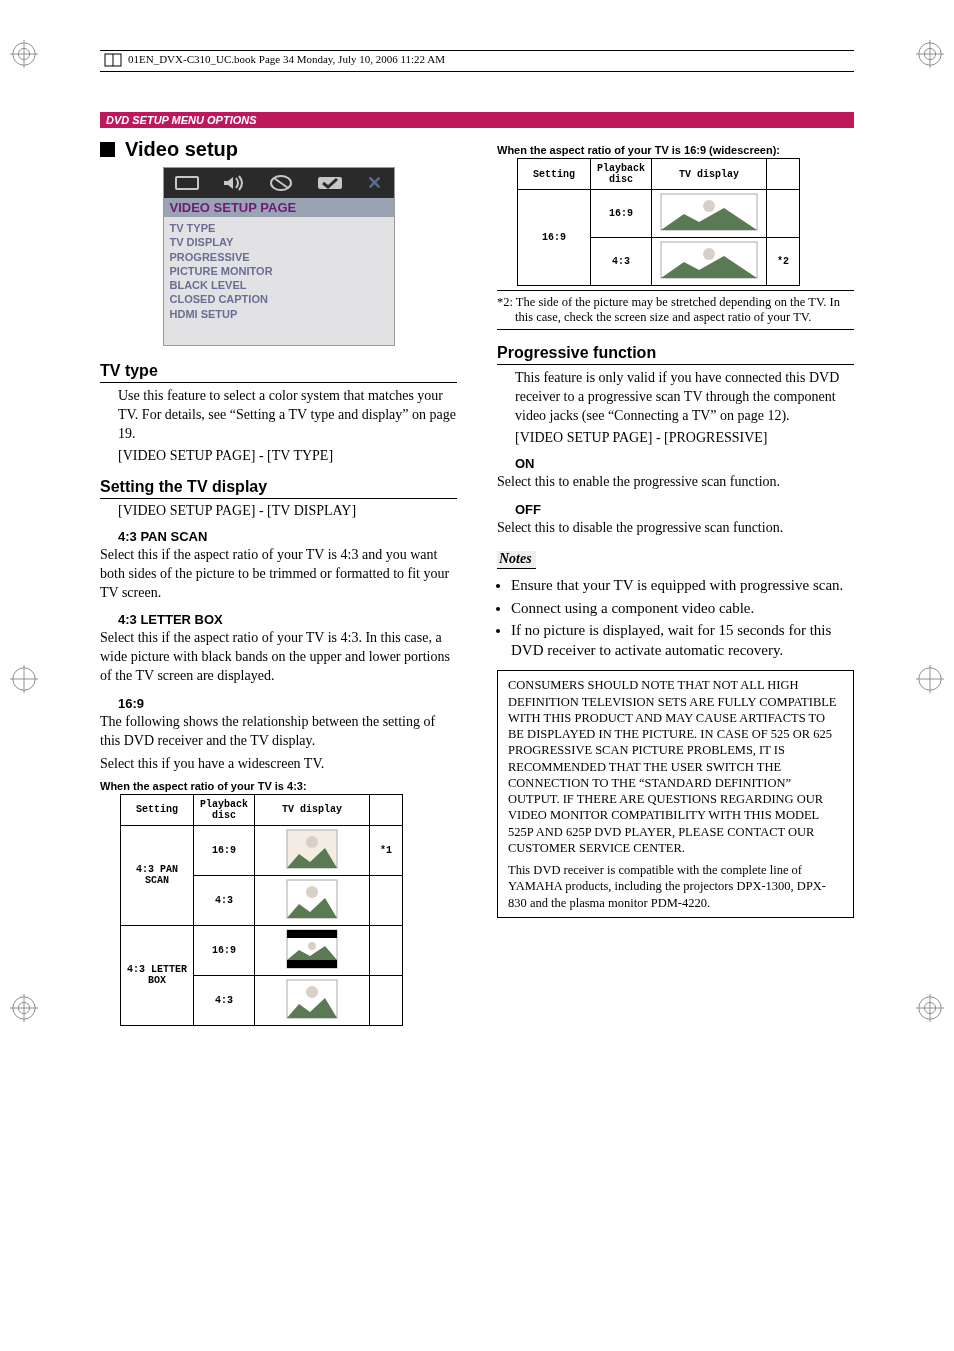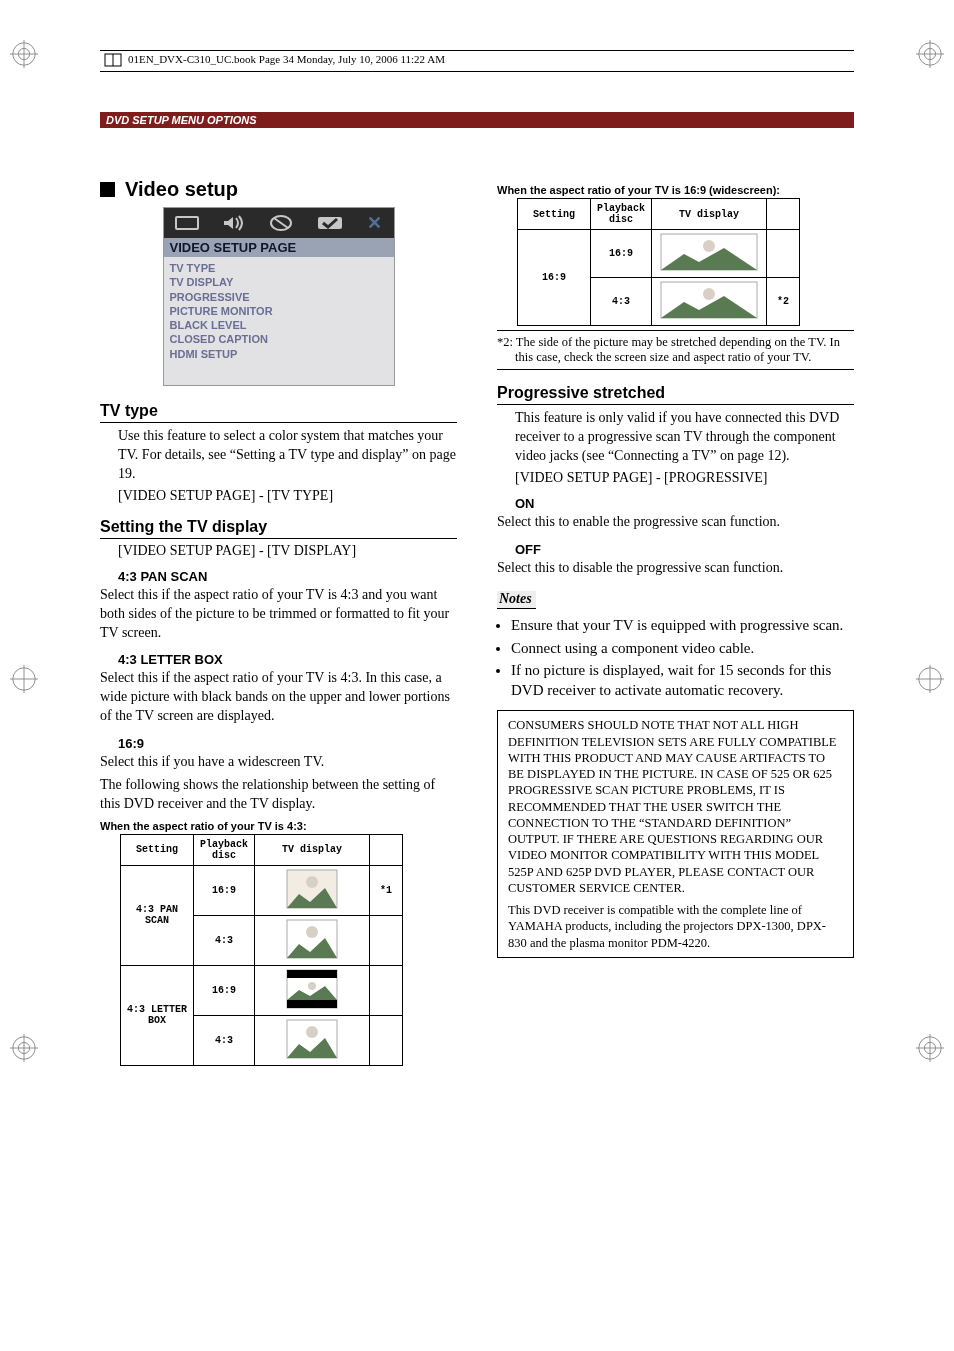--- a/index.html
+++ b/index.html
@@ -45,7 +45,7 @@
   }
 
   .black-bar {
-    background: #7f1d1d;
+    background: #be185d;
     color: #fff;
     font-size: 11px;
     font-weight: bold;

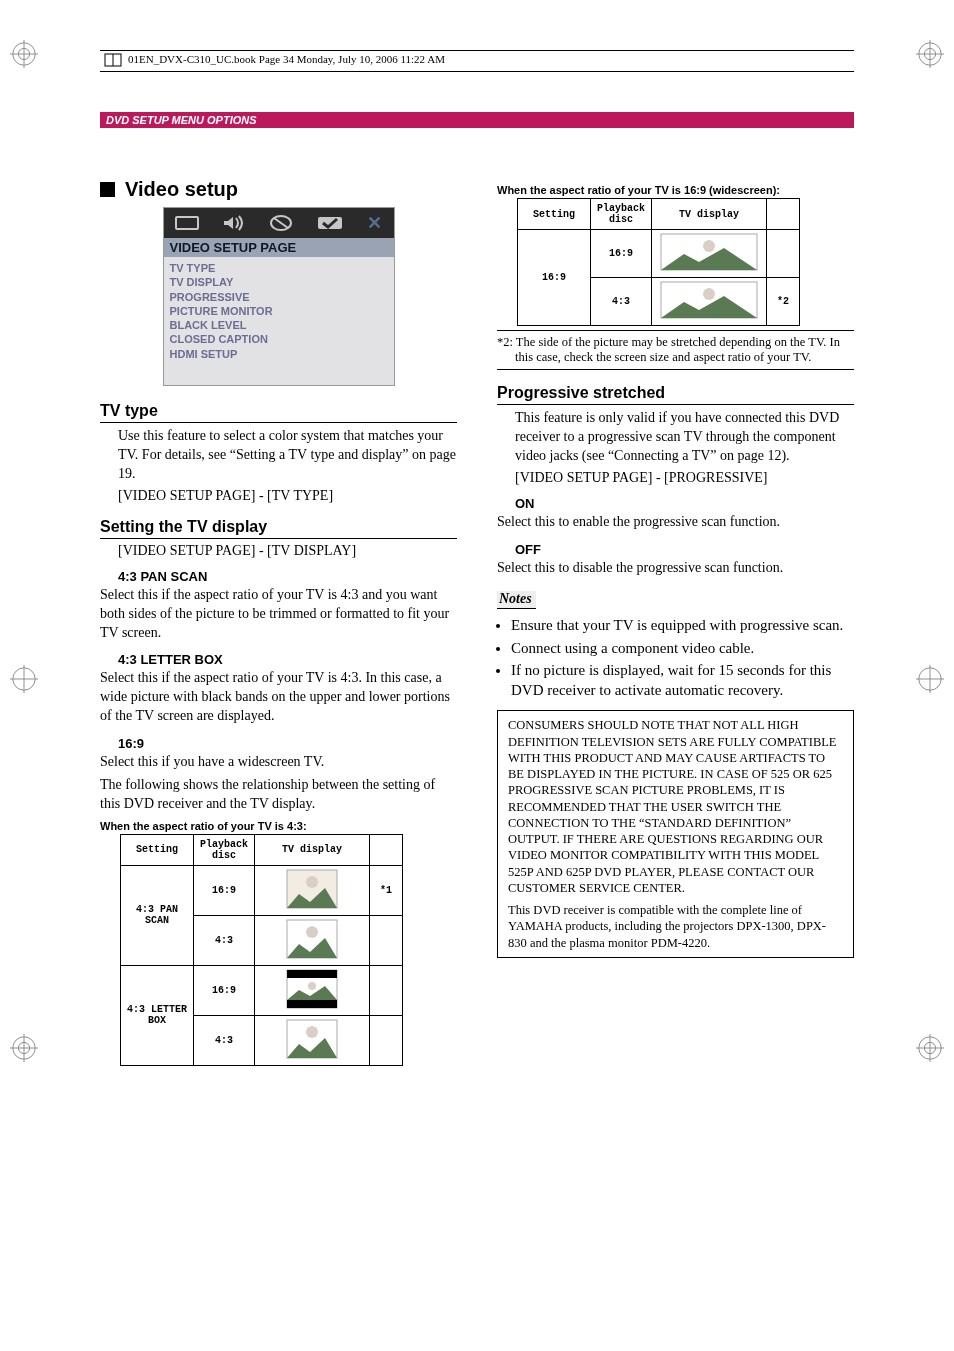--- a/index.html
+++ b/index.html
@@ -62,7 +62,6 @@
   .col {
     flex: 1;
     width: 50%;
-    margin-top: 40px;
   }
 
   h2.section {

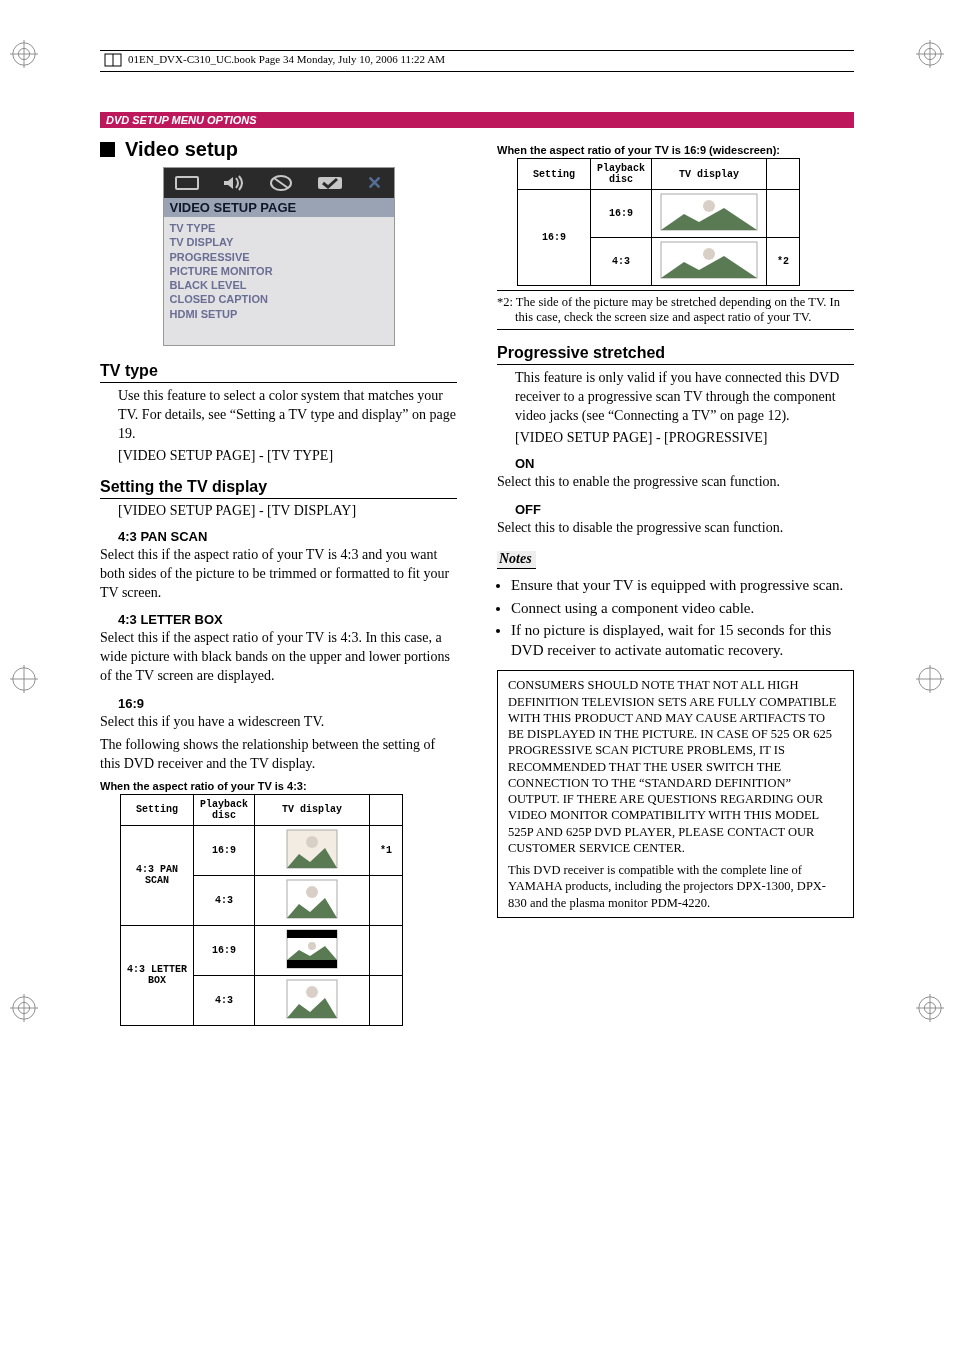--- a/index.html
+++ b/index.html
@@ -100,7 +100,7 @@
   .osd-tab-x { color: #556e96; font-weight: bold; font-size: 18px; }
   .osd-title {
     background: #9aa3b3;
-    color: #0f172a;
+    color: #701a75;
     font-weight: bold;
     font-size: 13px;
     padding: 2px 6px;

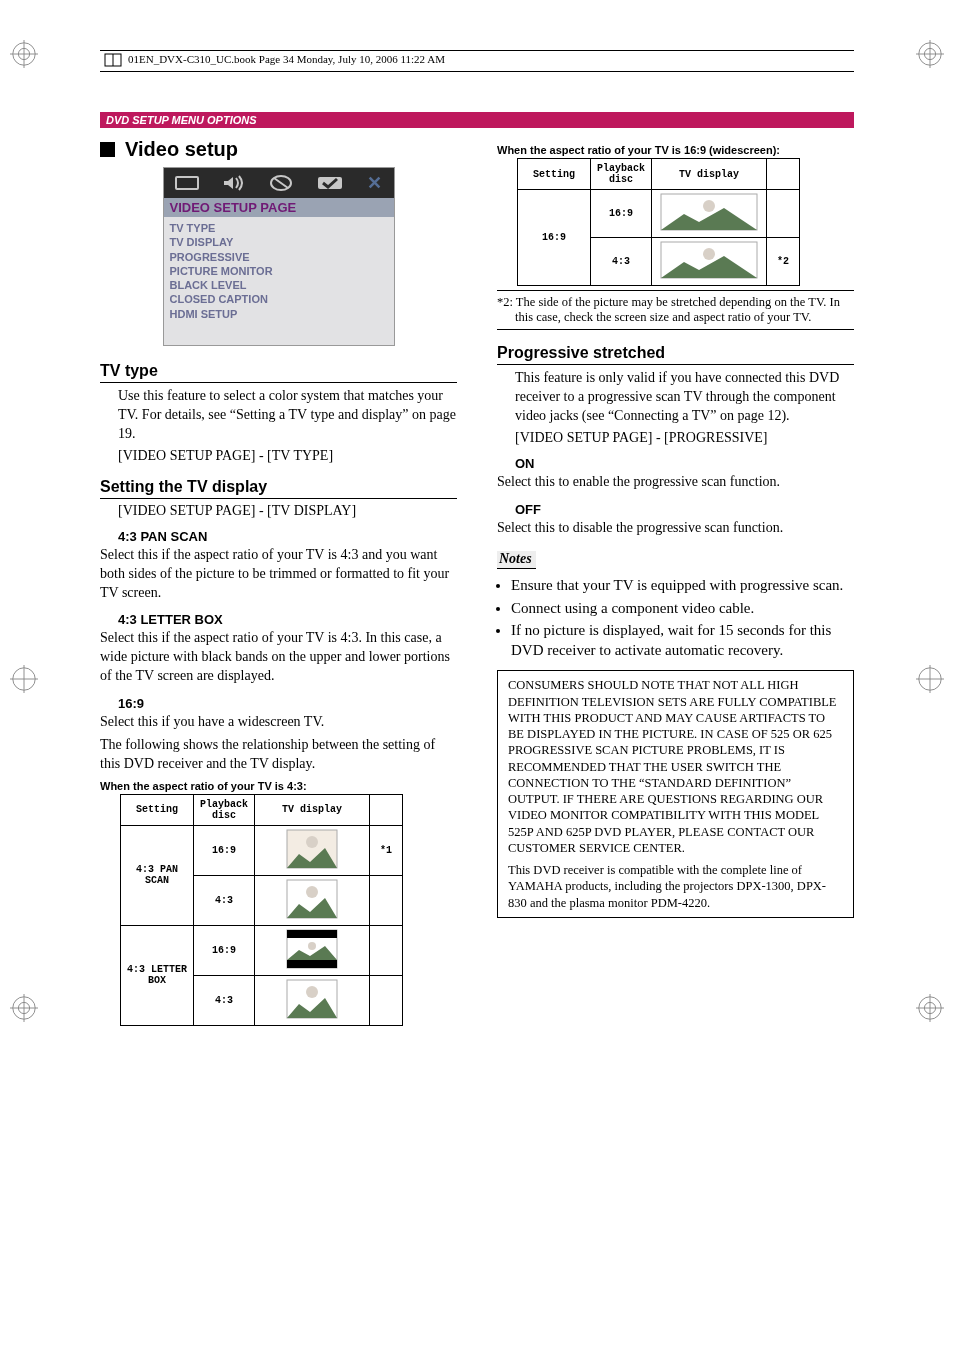--- a/index.html
+++ b/index.html
@@ -437,7 +437,7 @@
         <div class="footnote">*2: The side of the picture may be stretched depending on the TV. In this case, check the screen size and aspect ratio of your TV.</div>
         <div class="footnote-rule"></div>
 
-        <h3 class="sub">Progressive stretched</h3>
+        <h3 class="sub">Progressive function</h3>
         <div class="body-text">This feature is only valid if you have connected this DVD receiver to a progressive scan TV through the component video jacks (see “Connecting a TV” on page 12).</div>
         <div class="path">[VIDEO SETUP PAGE] - [PROGRESSIVE]</div>
 

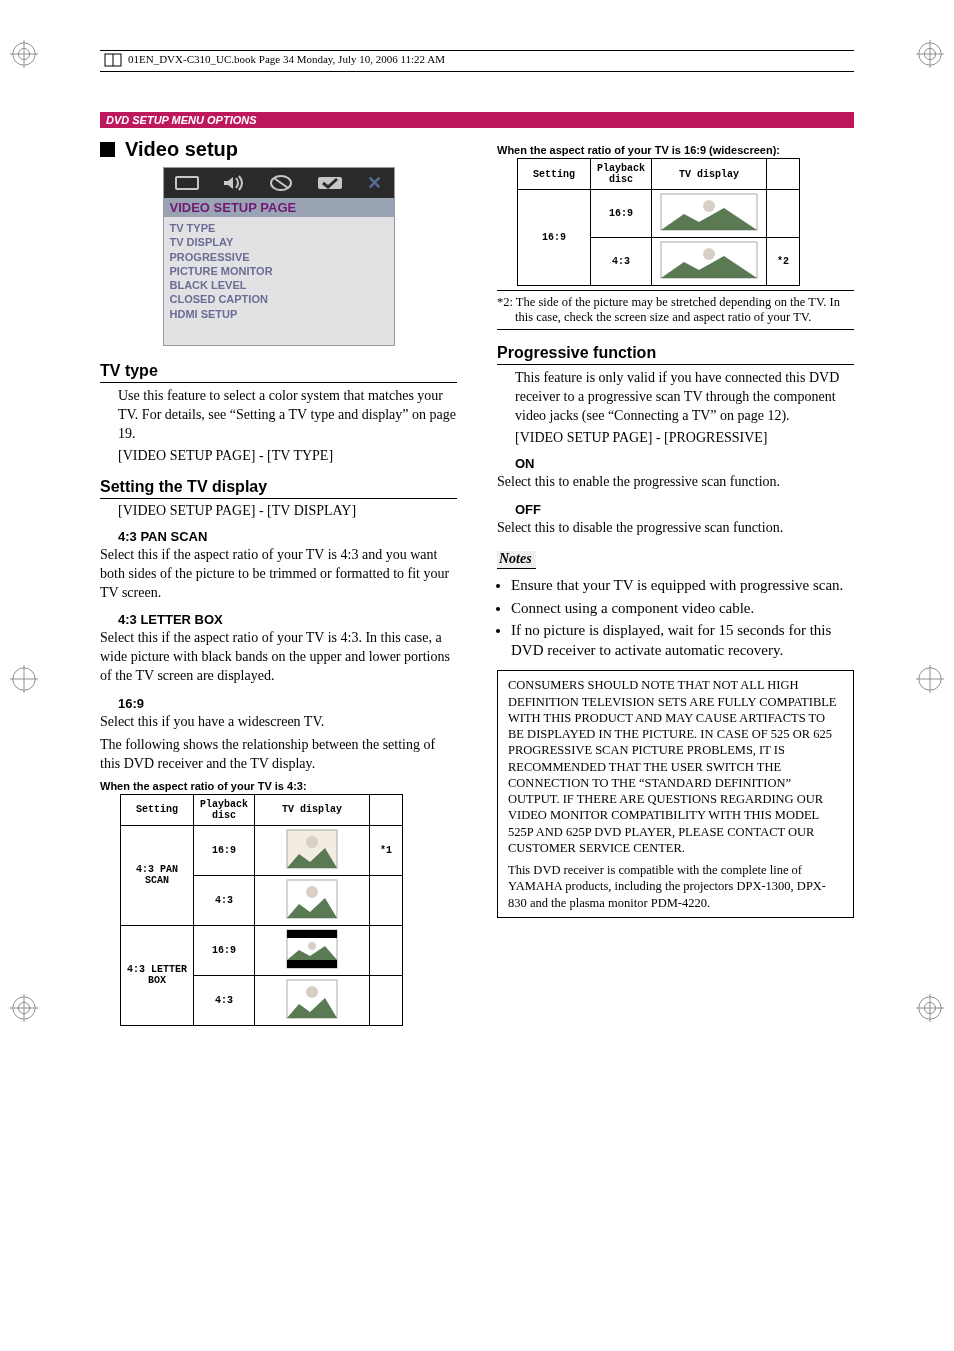--- a/index.html
+++ b/index.html
@@ -345,8 +345,8 @@
         <div class="opt-text">Select this if the aspect ratio of your TV is 4:3. In this case, a wide picture with black bands on the upper and lower portions of the TV screen are displayed.</div>
 
         <h4 class="opt">16:9</h4>
+        <div class="opt-text">The following shows the relationship between the setting of this DVD receiver and the TV display.</div>
         <div class="opt-text">Select this if you have a widescreen TV.</div>
-        <div class="opt-text">The following shows the relationship between the setting of this DVD receiver and the TV display.</div>
 
         <div class="table-caption">When the aspect ratio of your TV is 4:3:</div>
         <table class="aspect">

